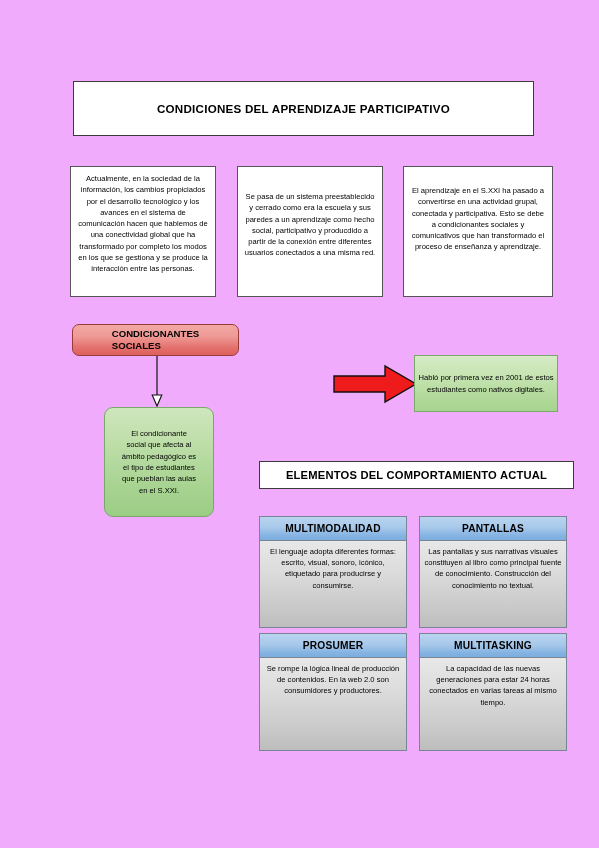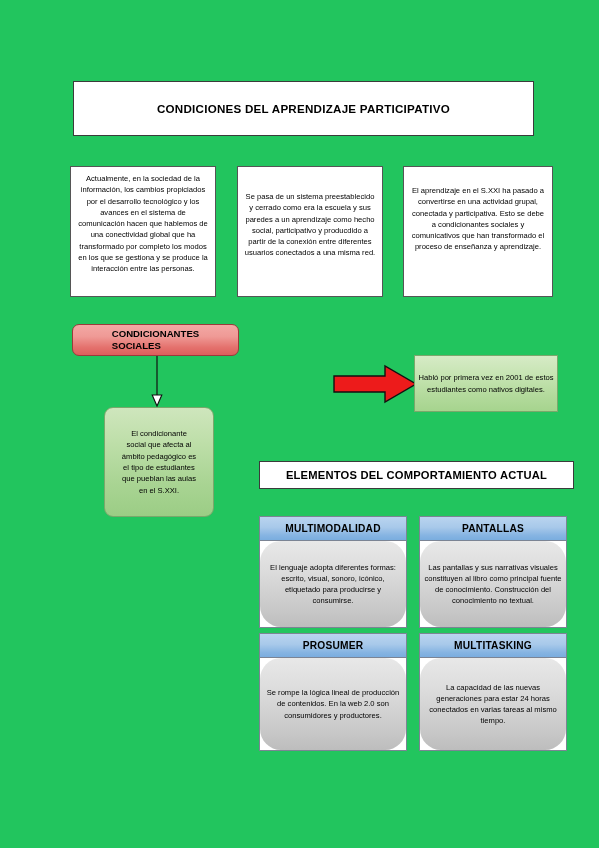--- a/index.html
+++ b/index.html
@@ -17,7 +17,7 @@
   .page {
     position: absolute;
     inset: 0;
-    background: #22c55e;
+    background: #f0abfc;
   }
   
   .title-box {

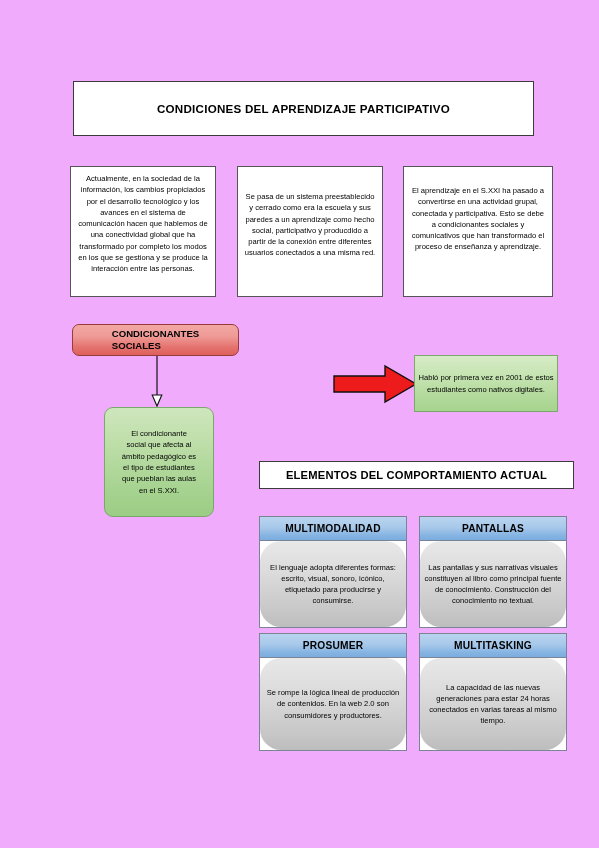--- a/index.html
+++ b/index.html
@@ -215,10 +215,8 @@
     background: linear-gradient(to bottom, #e8e8e8 0%, #dcdcdc 35%, #c8c8c8 80%, #bdbdbd 100%);
     box-sizing: border-box;
     display: flex;
-    align-items: center;
-    justify-content: center;
-    padding: 11px 4px;
-    border-radius: 21px;
+    justify-content: center;
+    padding: 5px 4px;
   }
   .card-body p {
     margin: 0;

